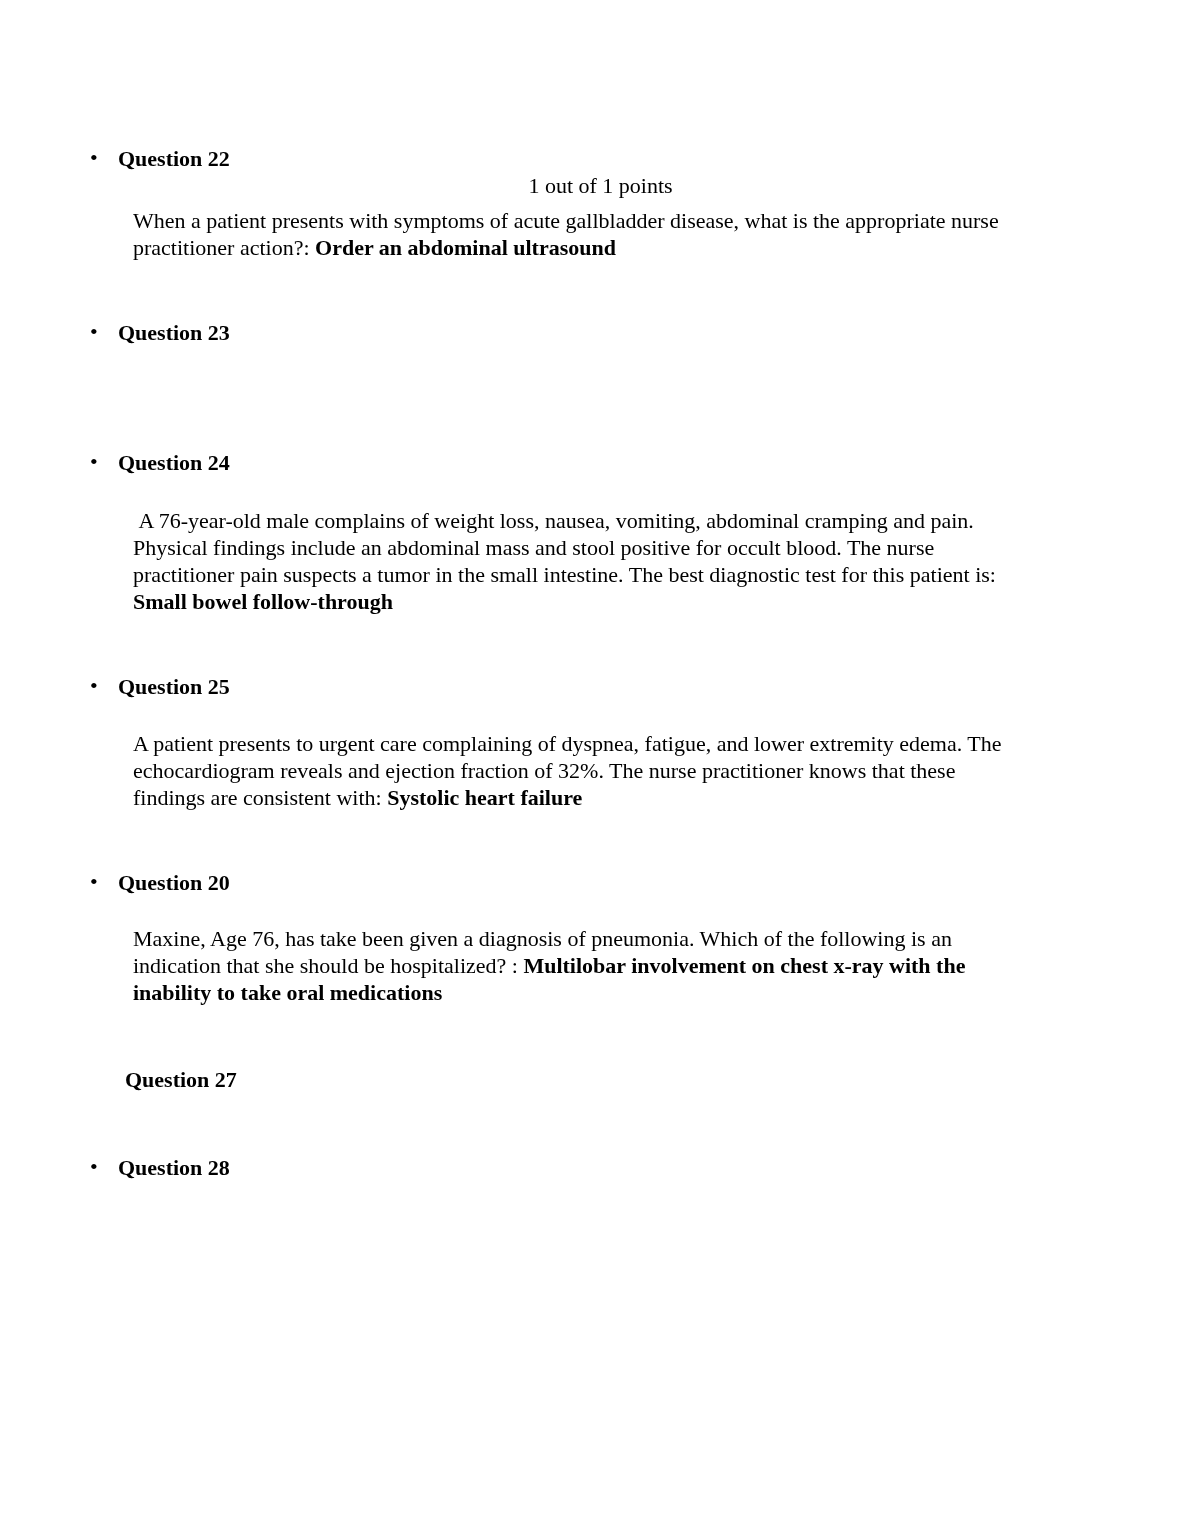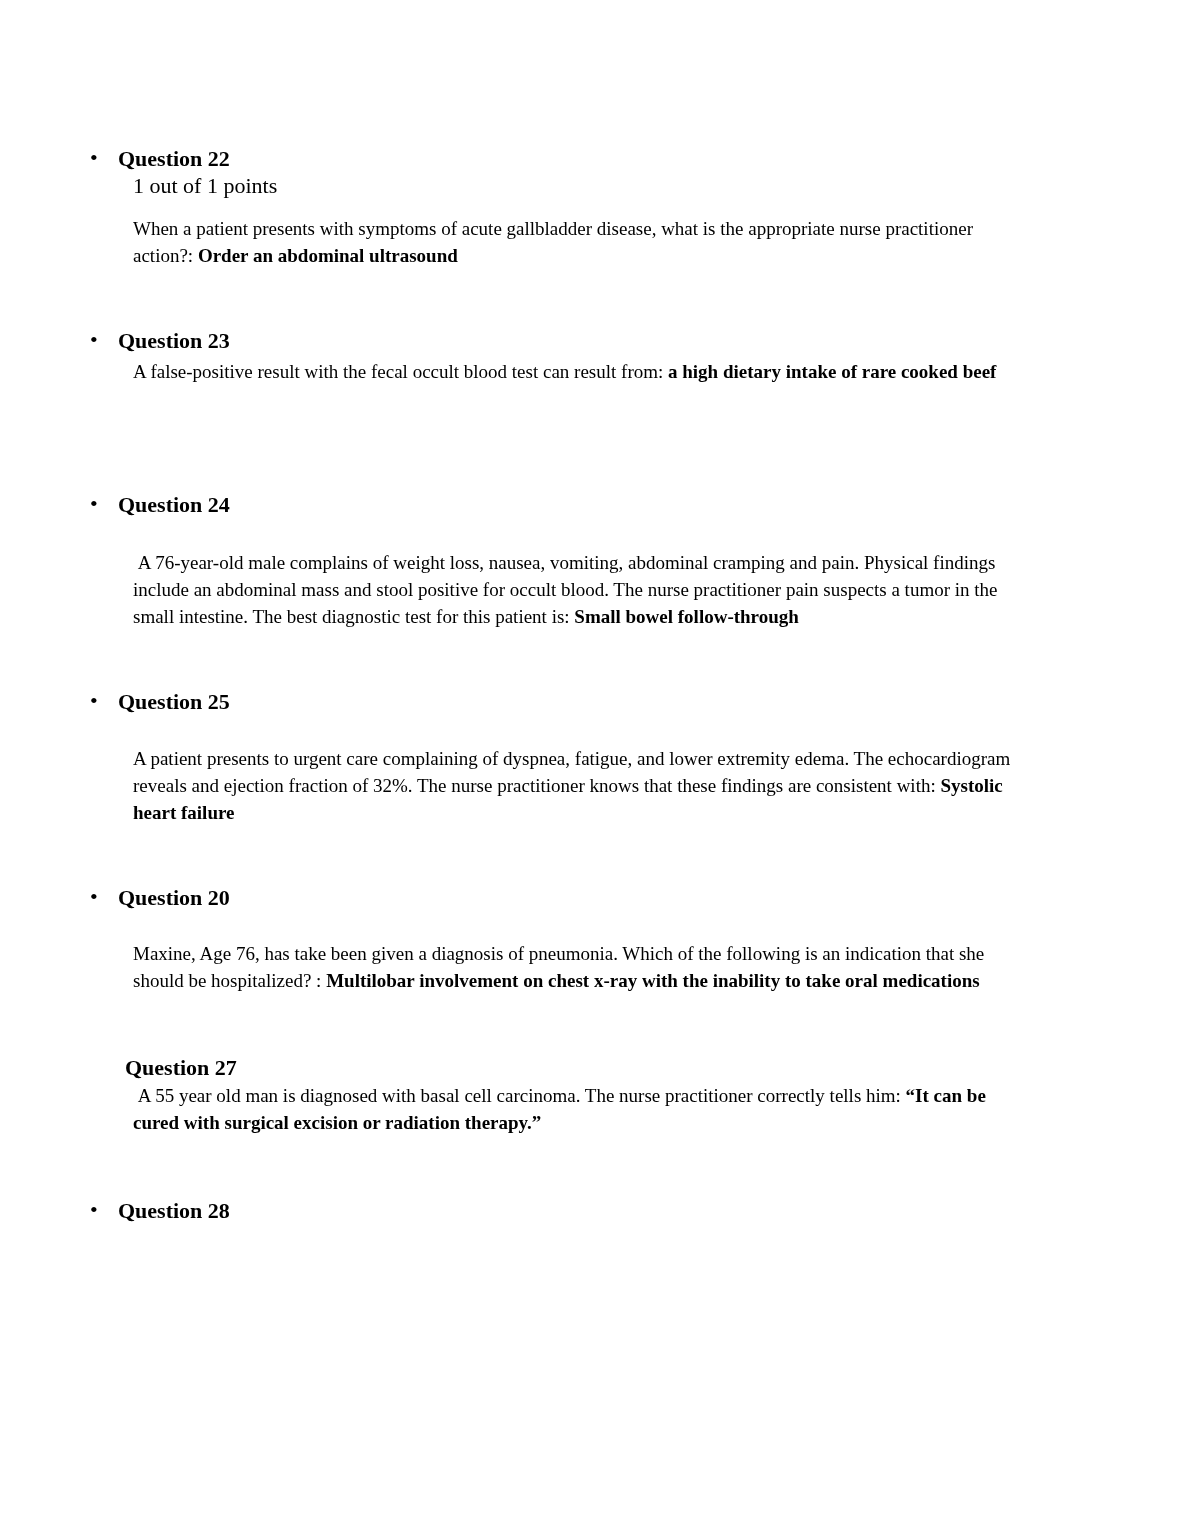--- a/index.html
+++ b/index.html
@@ -45,8 +45,8 @@
     padding-left: 125px;
   }
   .points-line {
-    margin: 0 122px 16px 133px;
-    text-align: left;
+    margin: 0 122px 8px 133px;
+    text-align: center;
     font-size: 22px;
     line-height: 27px;
   }

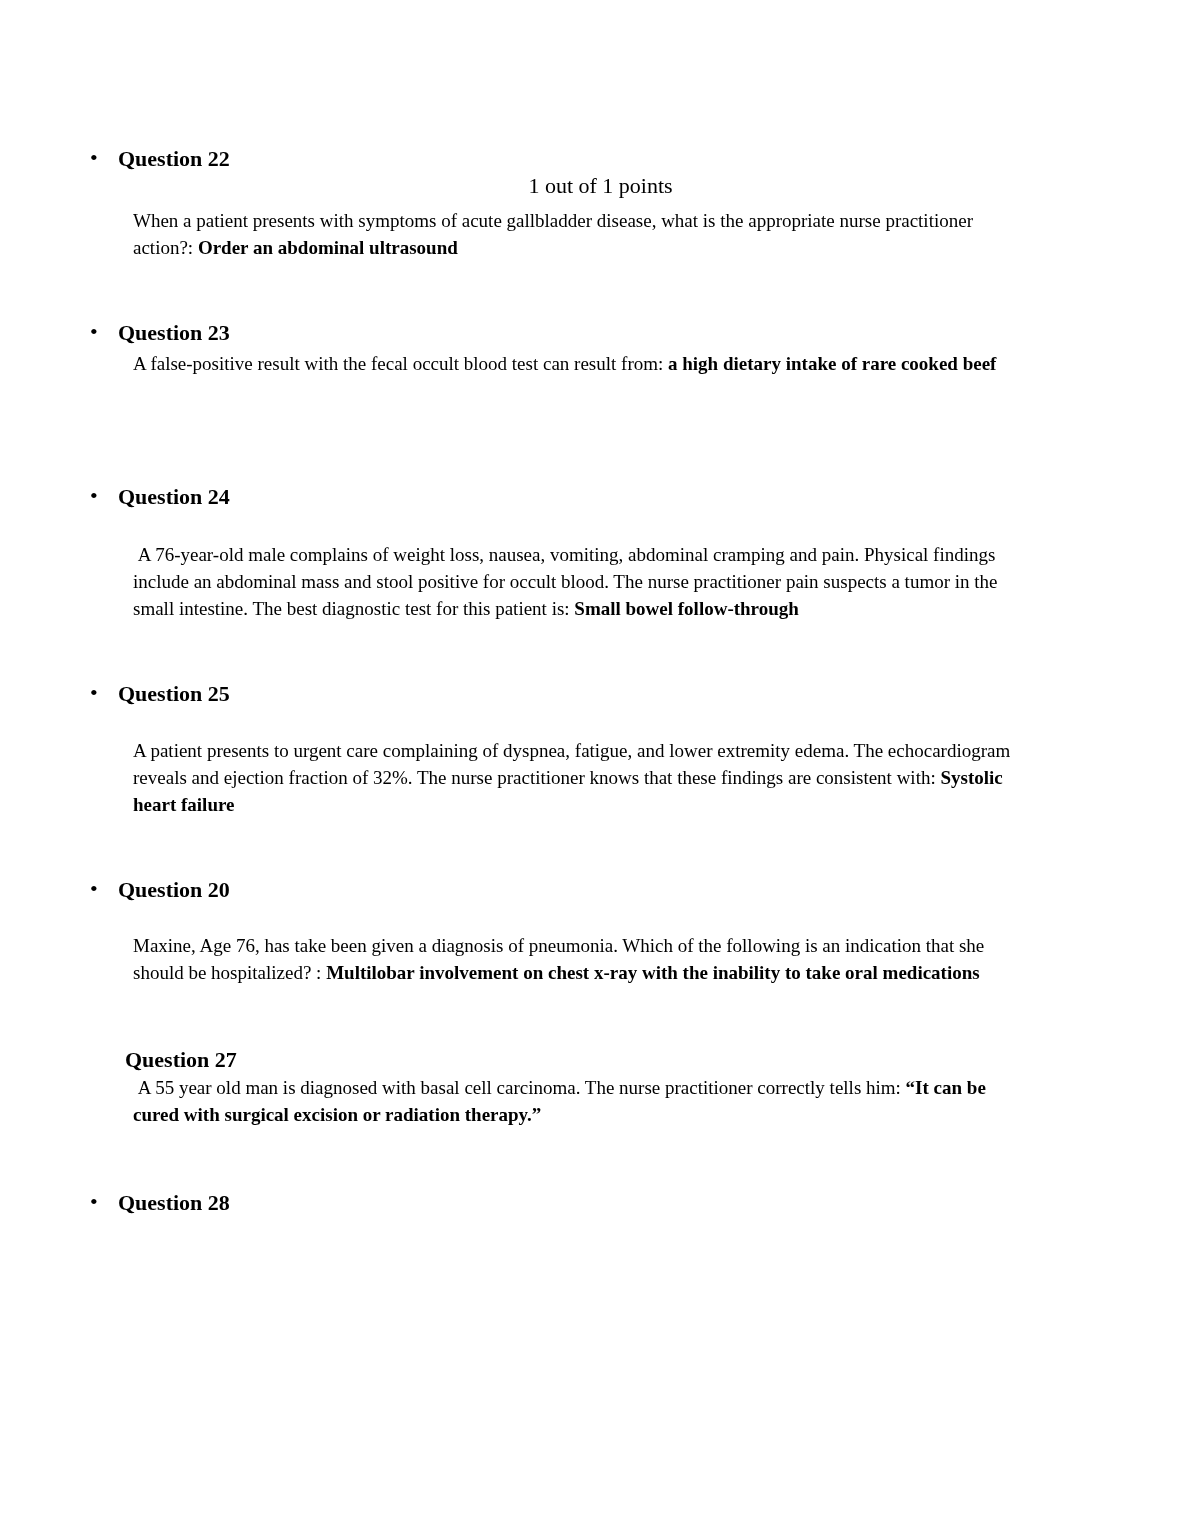--- a/index.html
+++ b/index.html
@@ -53,7 +53,7 @@
   .q-body {
     margin: 7px 0 0 133px;
     width: 880px;
-    font-size: 19px;
+    font-size: 22px;
     line-height: 27px;
     white-space: pre-wrap;
   }

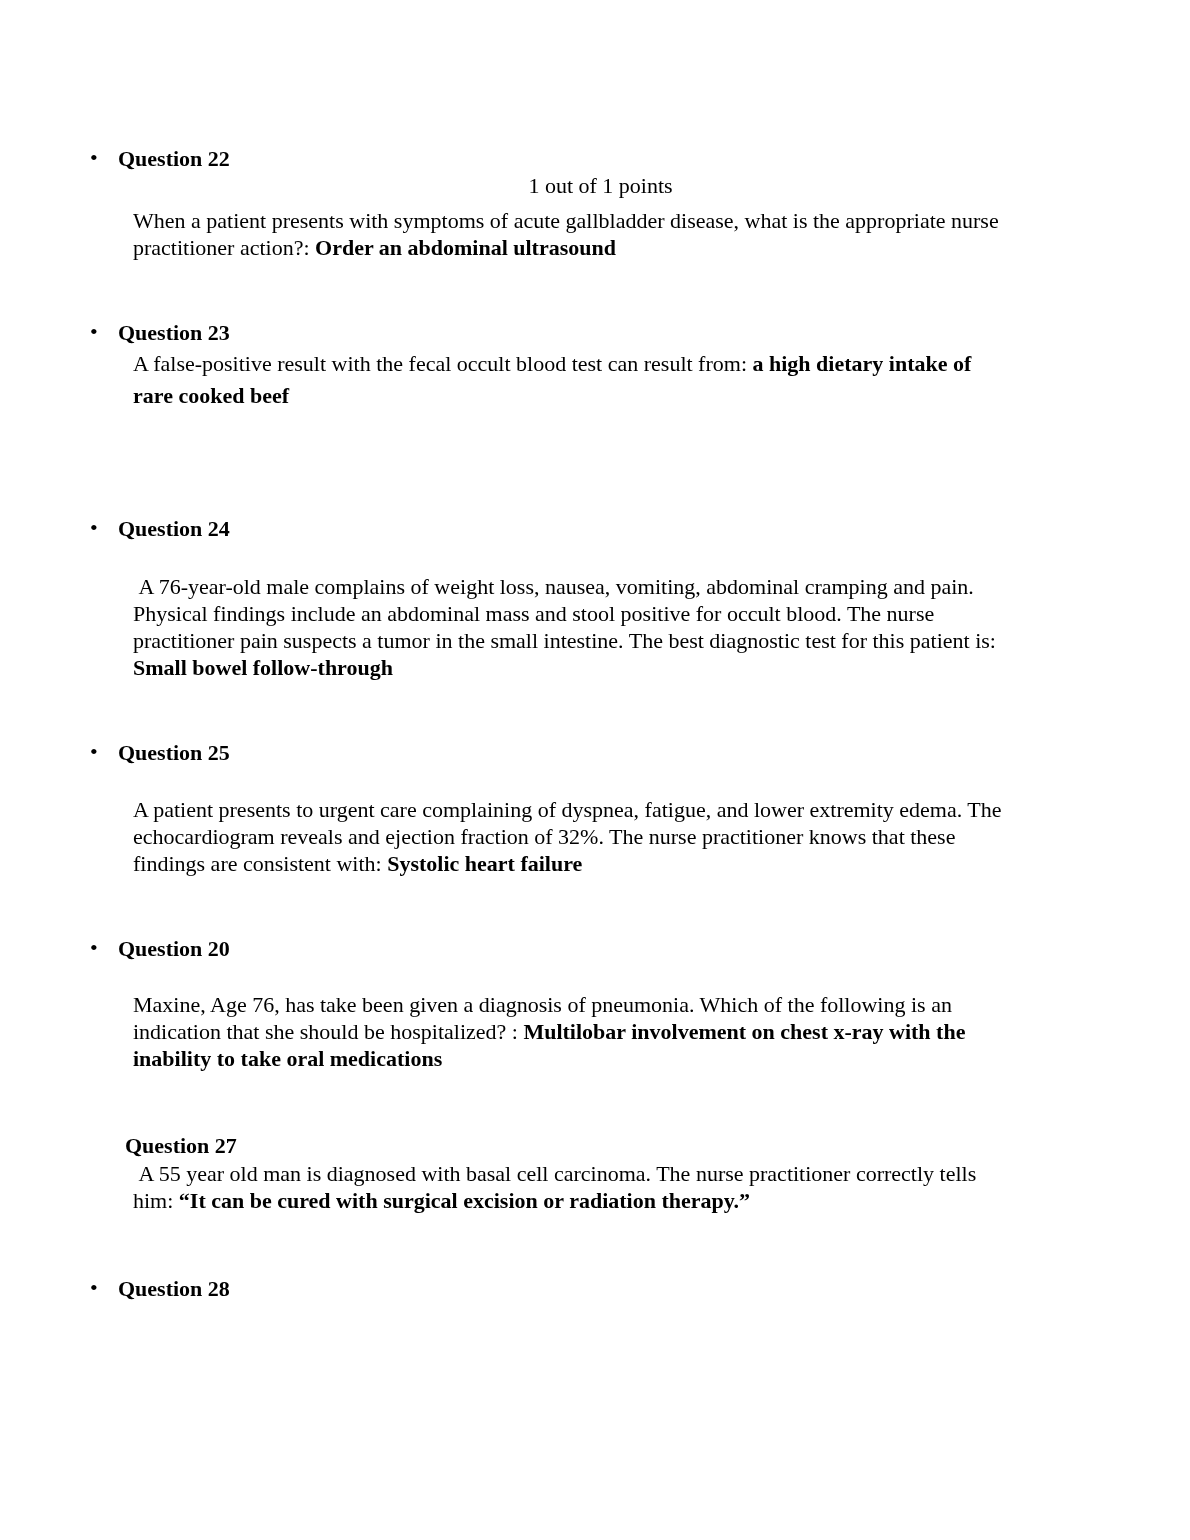--- a/index.html
+++ b/index.html
@@ -83,7 +83,6 @@
       <span class="bullet">•</span>
       <div class="q-title">Question 23</div>
     </div>
-    <p class="q-body q-body--spaced" style="margin-top:2px"><span>A false-positive result with the fecal occult blood test can result from: </span><span class="seg-bold">a high dietary intake of rare cooked beef</span></p>
   </section>
 
   <section class="question" style="margin-top:103px">

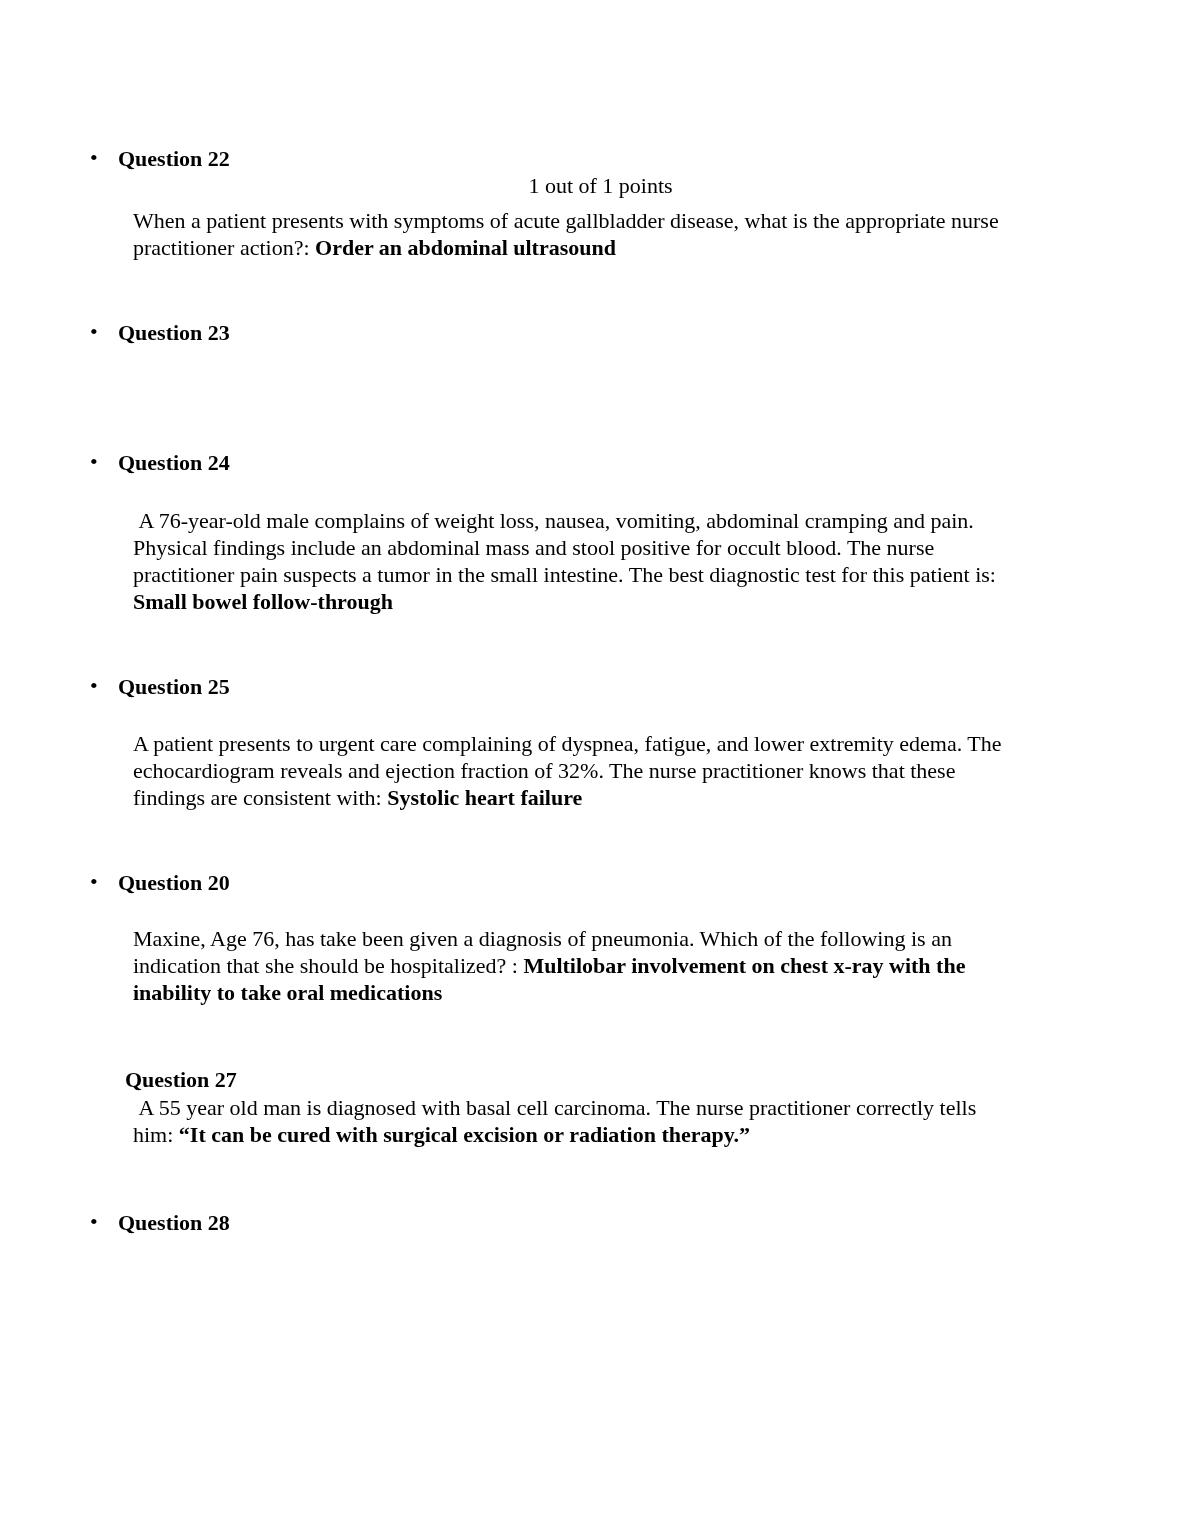--- a/index.html
+++ b/index.html
@@ -113,7 +113,6 @@
     <div class="q-head">
       <div class="q-title q-title--flush">Question 27</div>
     </div>
-    <p class="q-body" style="margin-top:1px"><span> A 55 year old man is diagnosed with basal cell carcinoma. The nurse practitioner correctly tells him: </span><span class="seg-bold">“It can be cured with surgical excision or radiation therapy.”</span></p>
   </section>
 
   <section class="question" style="margin-top:61px">

